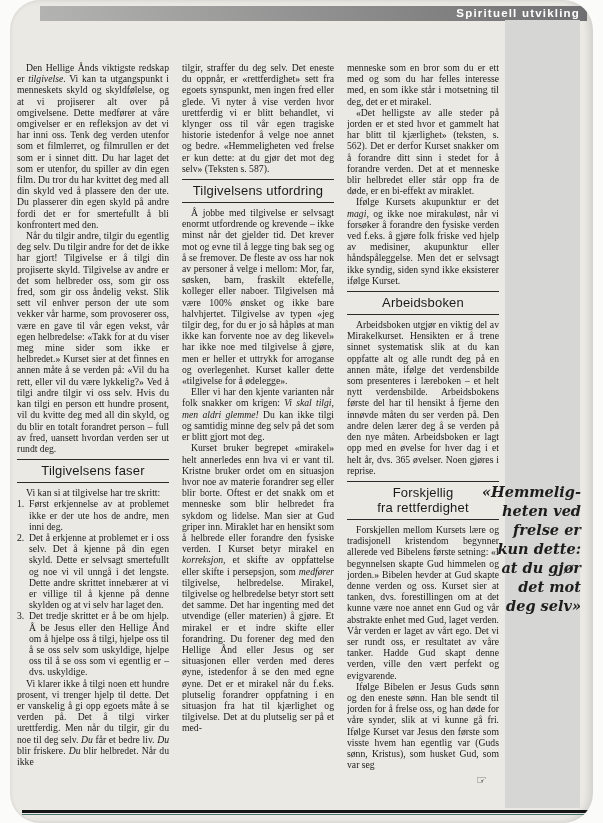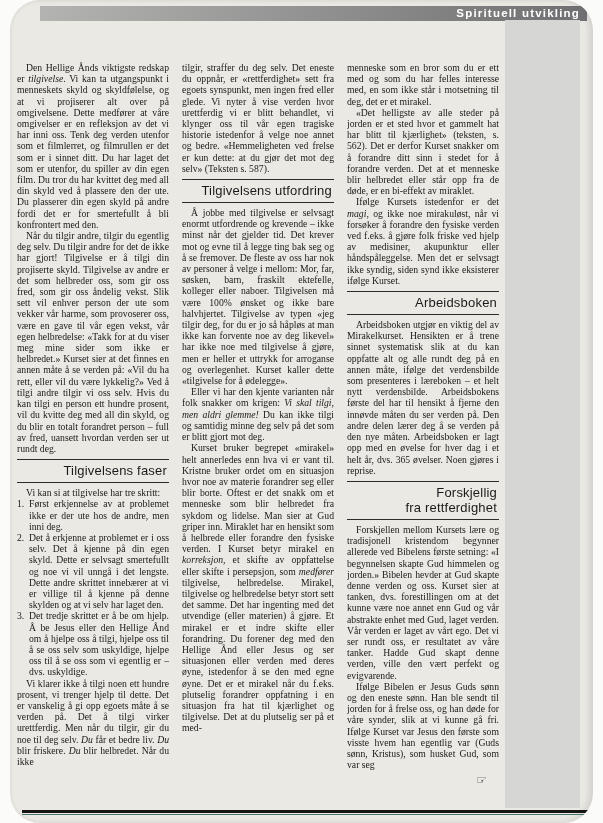--- a/index.html
+++ b/index.html
@@ -42,7 +42,7 @@
   .para.indent { text-indent:9px; }
   .heading {
     font-family:"Liberation Sans", sans-serif;
-    font-size:13px; line-height:15px; text-align:right;
+    font-size:13px; line-height:15px; text-align:center;
     letter-spacing:0.2px; color:var(--text,#1a1a1a);
     border-top:1px solid var(--rule,#2b2b2b);
     border-bottom:1px solid var(--rule,#2b2b2b);

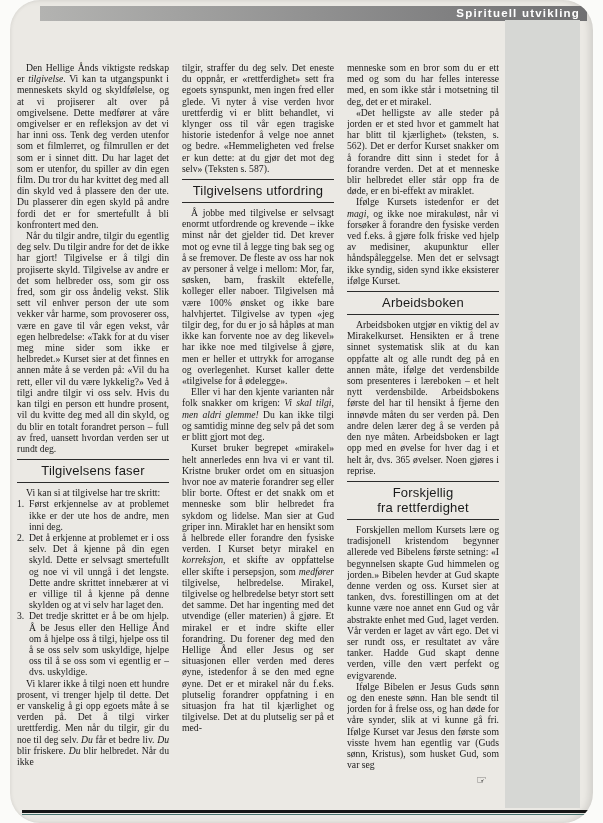--- a/index.html
+++ b/index.html
@@ -108,7 +108,7 @@
       <div class="column">
         <p class="para"><span>menneske som en bror som du er ett med og som du har felles interesse med, en som ikke står i motsetning til deg, det er et mirakel.</span></p>
         <p class="para indent"><span>«Det helligste av alle steder på jorden er et sted hvor et gammelt hat har blitt til kjærlighet» (teksten, s. 562). Det er derfor Kurset snakker om å forandre ditt sinn i stedet for å forandre verden. Det at et menneske blir helbredet eller står opp fra de døde, er en bi-effekt av miraklet.</span></p>
-        <p class="para indent"><span>Ifølge Kursets istedenfor er det </span><i>magi</i><span>, og ikke noe mirakuløst, når vi forsøker å forandre den fysiske verden ved f.eks. å gjøre folk friske ved hjelp av medisiner, akupunktur eller håndspåleggelse. Men det er selvsagt ikke syndig, siden synd ikke eksisterer ifølge Kurset.</span></p>
+        <p class="para indent"><span>Ifølge Kursets akupunktur er det </span><i>magi</i><span>, og ikke noe mirakuløst, når vi forsøker å forandre den fysiske verden ved f.eks. å gjøre folk friske ved hjelp av medisiner, akupunktur eller håndspåleggelse. Men det er selvsagt ikke syndig, siden synd ikke eksisterer ifølge Kurset.</span></p>
         <div class="heading">Arbeidsboken</div>
         <p class="para indent"><span>Arbeidsboken utgjør en viktig del av Mirakelkurset. Hensikten er å trene sinnet systematisk slik at du kan oppfatte alt og alle rundt deg på en annen måte, ifølge det verdensbilde som presenteres i læreboken – et helt nytt verdensbilde. Arbeidsbokens første del har til hensikt å fjerne den innøvde måten du ser verden på. Den andre delen lærer deg å se verden på den nye måten. Arbeidsboken er lagt opp med en øvelse for hver dag i et helt år, dvs. 365 øvelser. Noen gjøres i reprise.</span></p>
         <div class="heading">Forskjellig

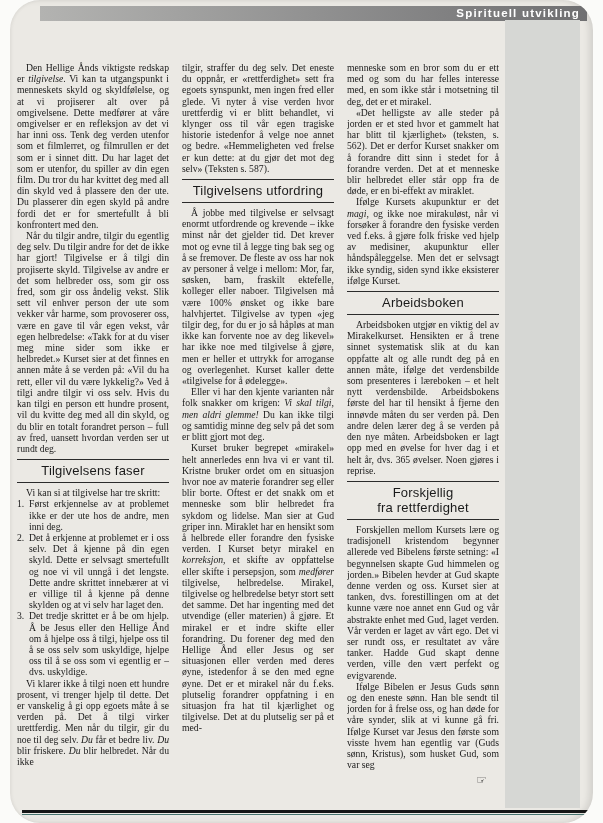--- a/index.html
+++ b/index.html
@@ -118,6 +118,13 @@
         <div class="continuation">☞</div>
       </div>
     </div>
+  <div class="pull-quote">«Hemmelig-
+heten ved
+frelse er
+kun dette:
+at du gjør
+det mot
+deg selv»</div>
   <div class="bottom-rule"></div>
 </div>
 

